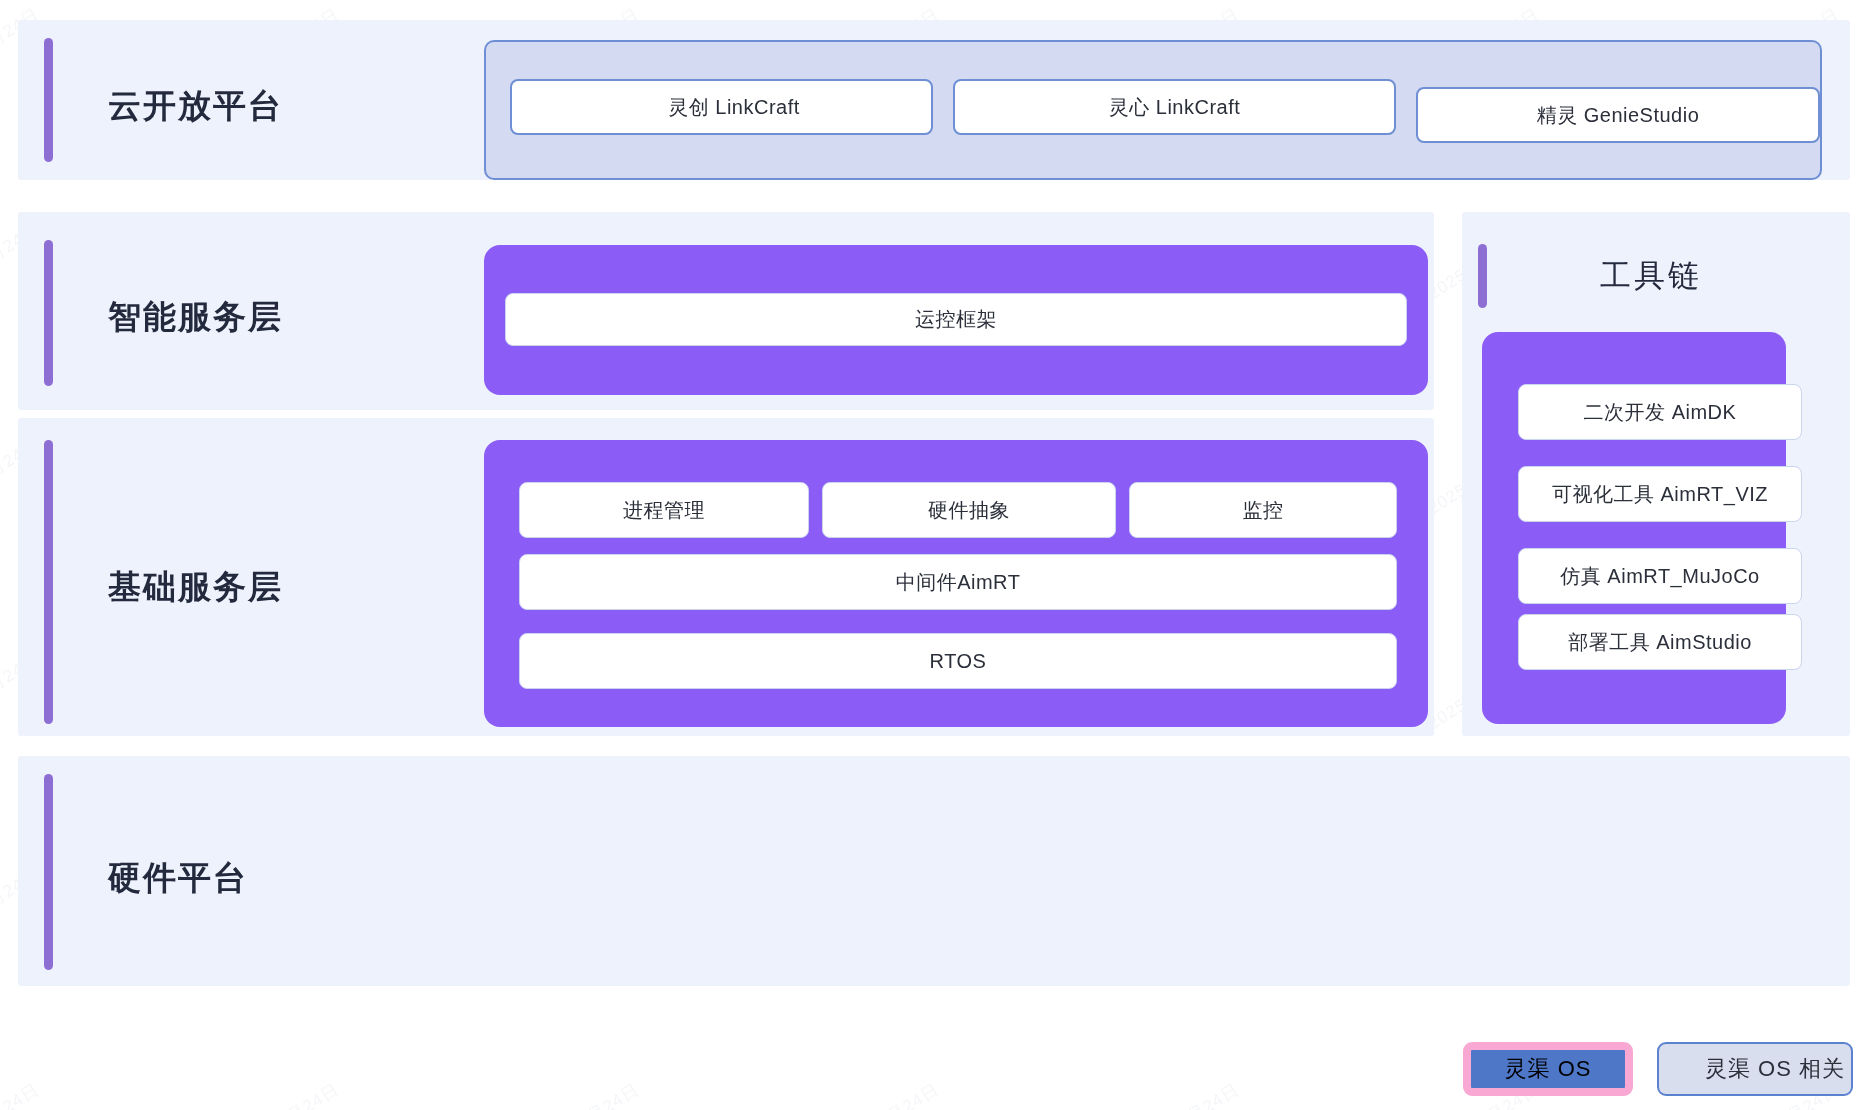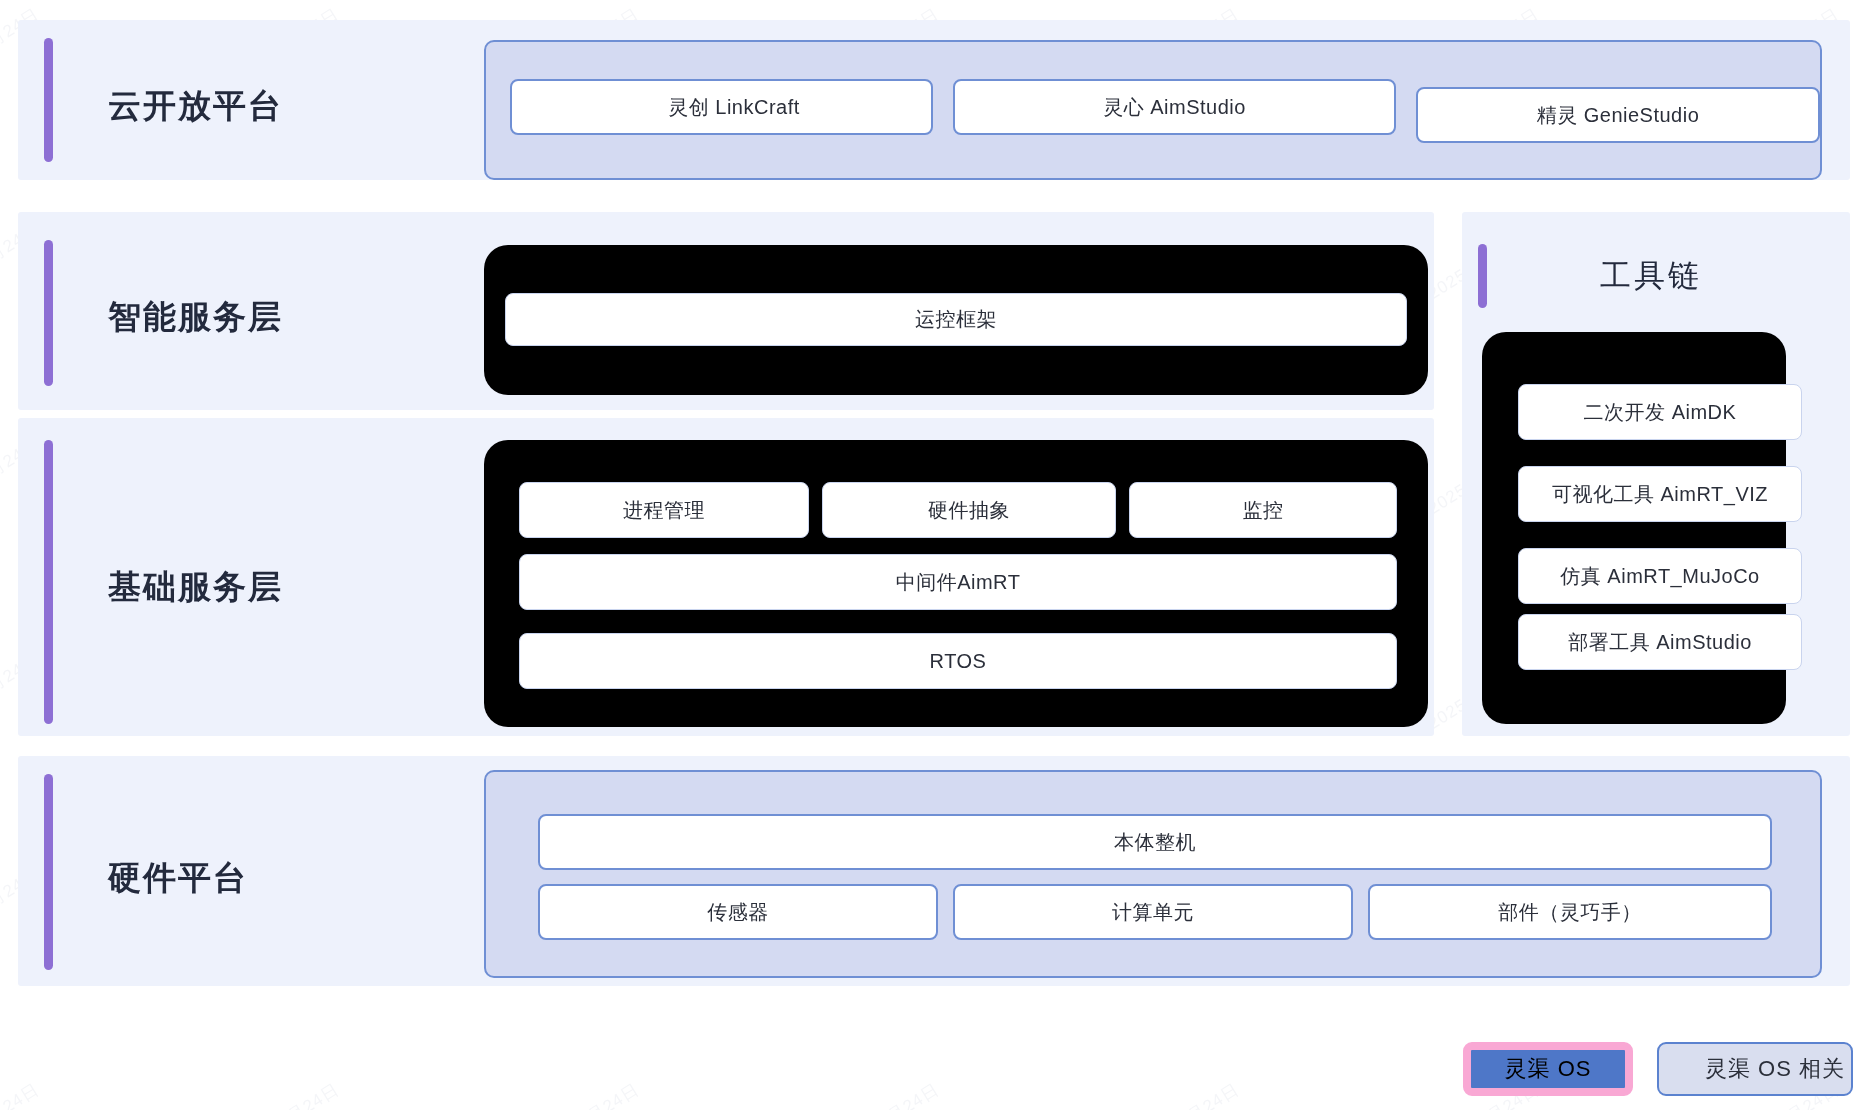--- a/index.html
+++ b/index.html
@@ -186,7 +186,7 @@
 
   <div class="group-lav" style="left:484px; top:40px; width:1338px; height:140px;">
     <div class="box box-outline" style="left:24px; top:37px; width:423px; height:56px;padding-left:25px;">灵创 LinkCraft</div>
-    <div class="box box-outline" style="left:467px; top:37px; width:443px; height:56px;">灵心 AimStudio</div>
+    <div class="box box-outline" style="left:467px; top:37px; width:443px; height:56px;">灵心 LinkCraft</div>
     <div class="box box-outline" style="left:930px; top:37px; width:404px; height:56px;margin-top:8px;">精灵 GenieStudio</div>
   </div>
 

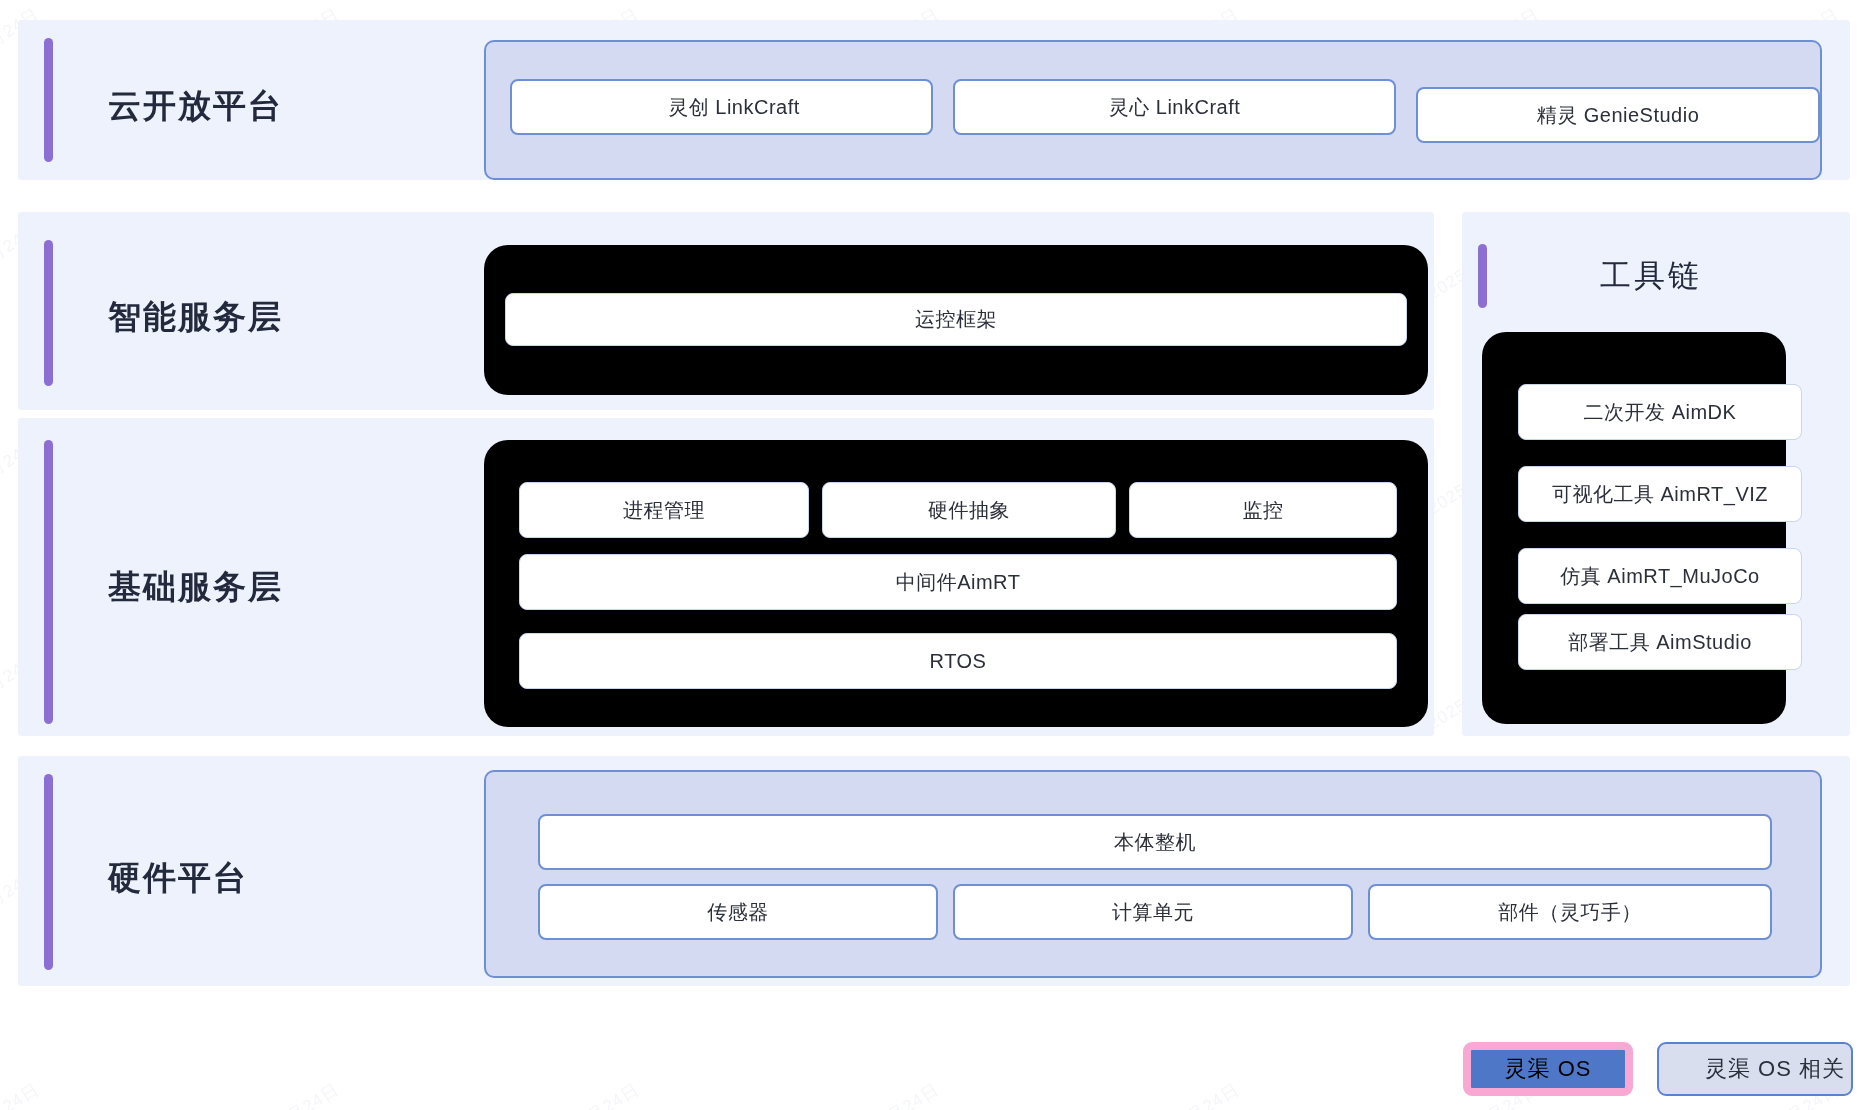--- a/index.html
+++ b/index.html
@@ -73,8 +73,8 @@
   }
   .group-blue {
     position: absolute;
-    background: #000000;
-    border-radius: 24px;
+    background: #8b5cf6;
+    border-radius: 16px;
     box-sizing: border-box;
   }
 

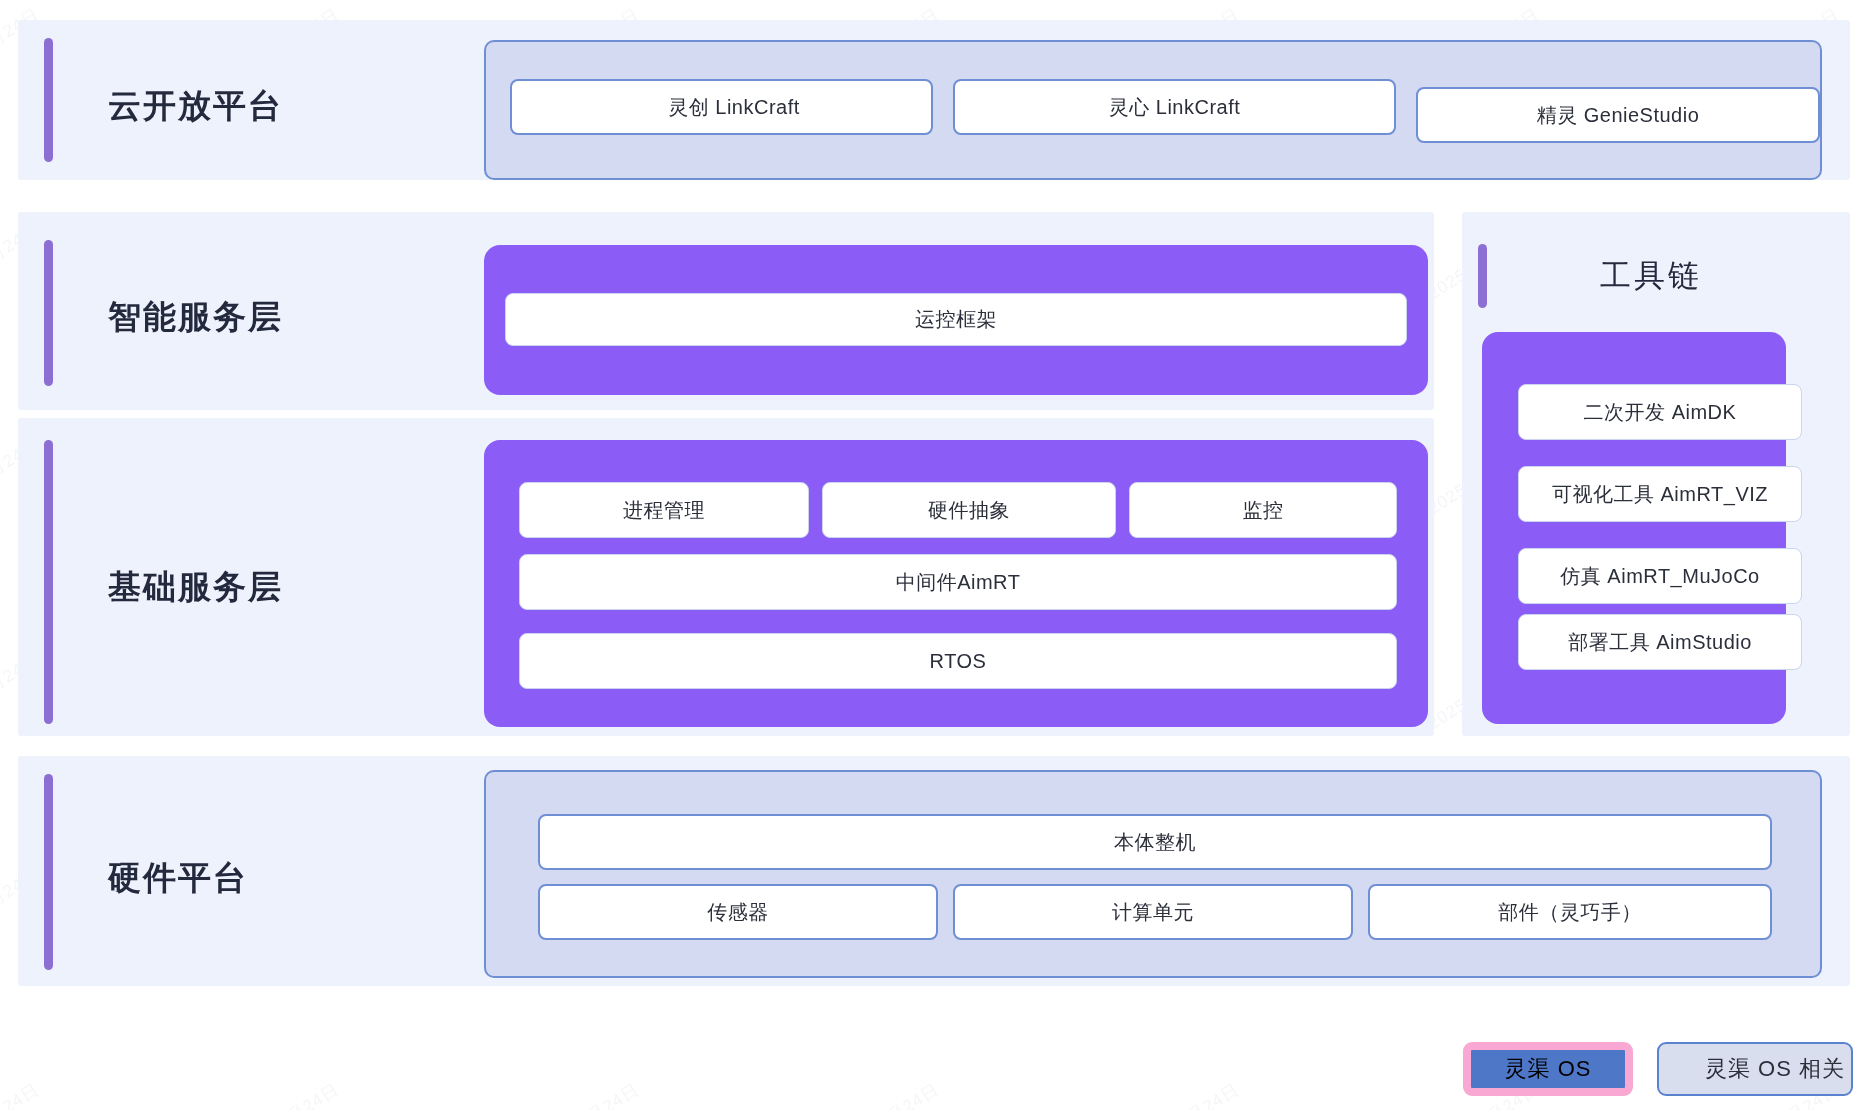--- a/index.html
+++ b/index.html
@@ -227,13 +227,6 @@
   <div class="accent-bar" style="left:44px; top:774px; height:196px;"></div>
   <div class="row-label" style="left:108px; top:856px;">硬件平台</div>
 
-  <div class="group-lav" style="left:484px; top:770px; width:1338px; height:208px;">
-    <div class="box box-outline" style="left:52px; top:42px; width:1234px; height:56px;">本体整机</div>
-
-    <div class="box box-outline" style="left:52px; top:112px; width:400px; height:56px;">传感器</div>
-    <div class="box box-outline" style="left:467px; top:112px; width:400px; height:56px;">计算单元</div>
-    <div class="box box-outline" style="left:882px; top:112px; width:404px; height:56px;">部件（灵巧手）</div>
-  </div>
 
   <div class="legend-chip legend-filled" style="left:1463px; top:1042px; width:170px; height:54px;">灵渠 OS</div>
   <div class="legend-chip legend-outline" style="left:1657px; top:1042px; width:196px; height:54px;">灵渠 OS 相关</div>

